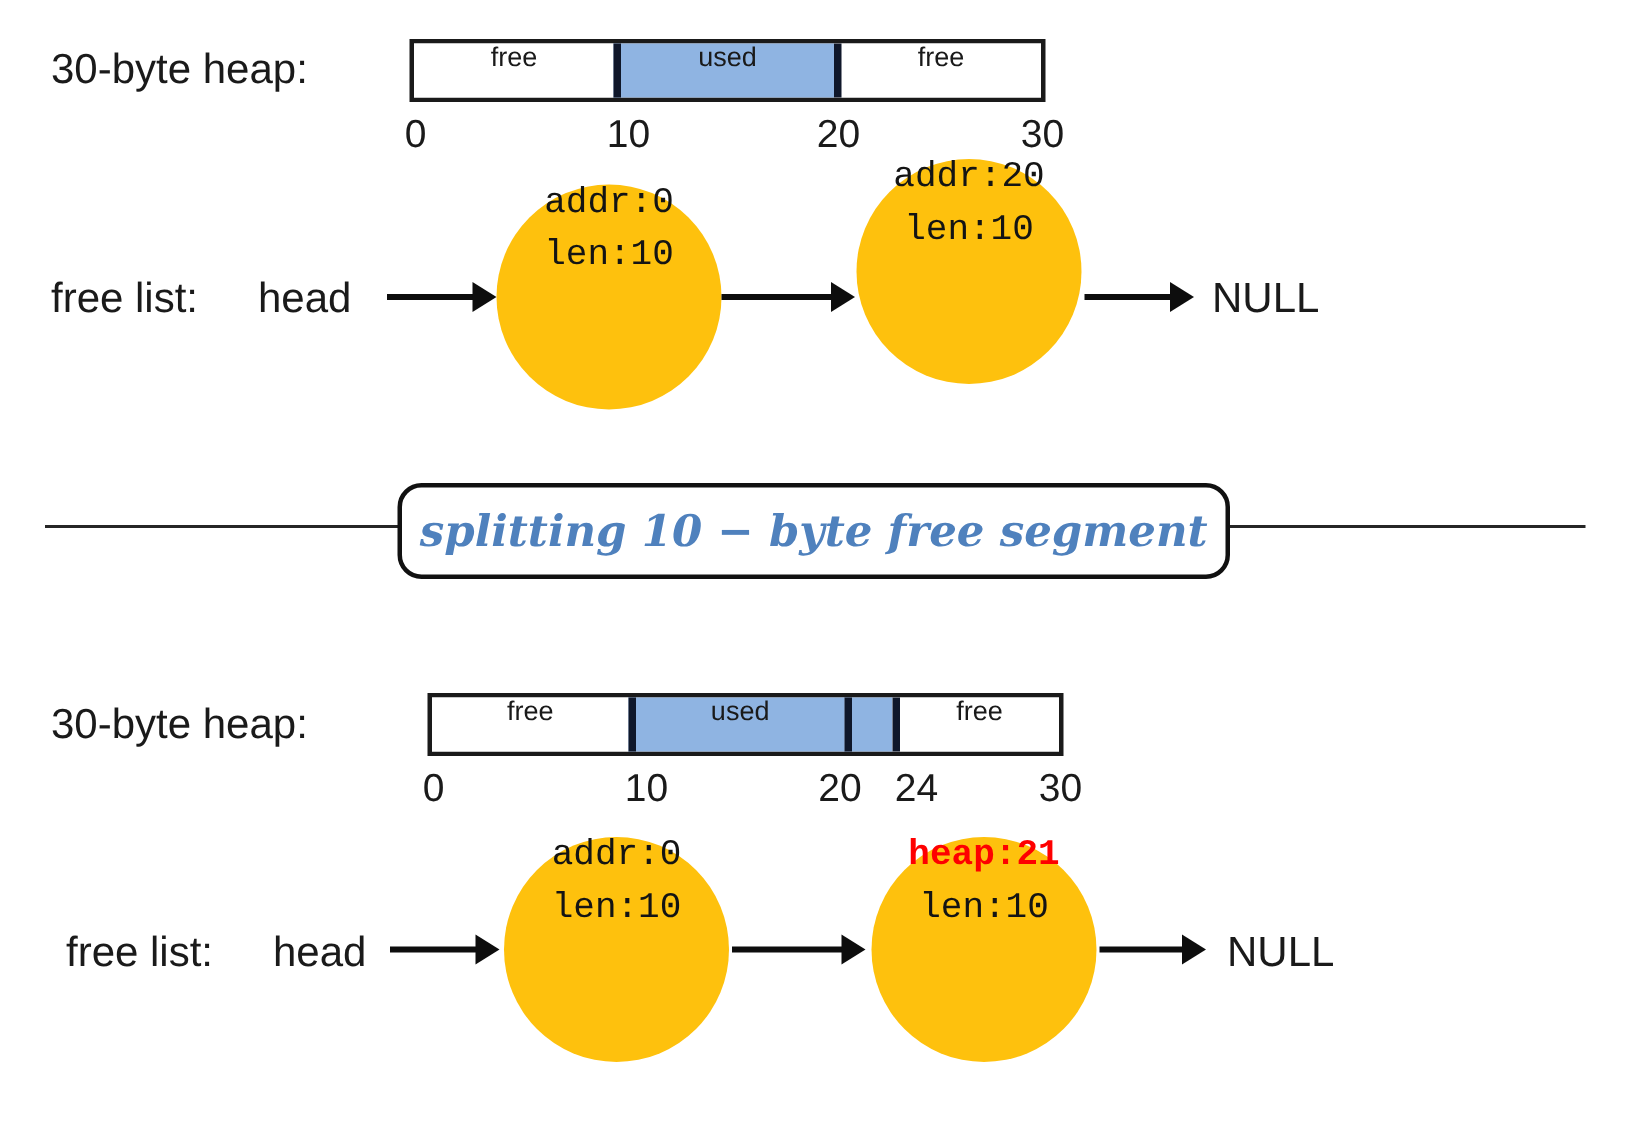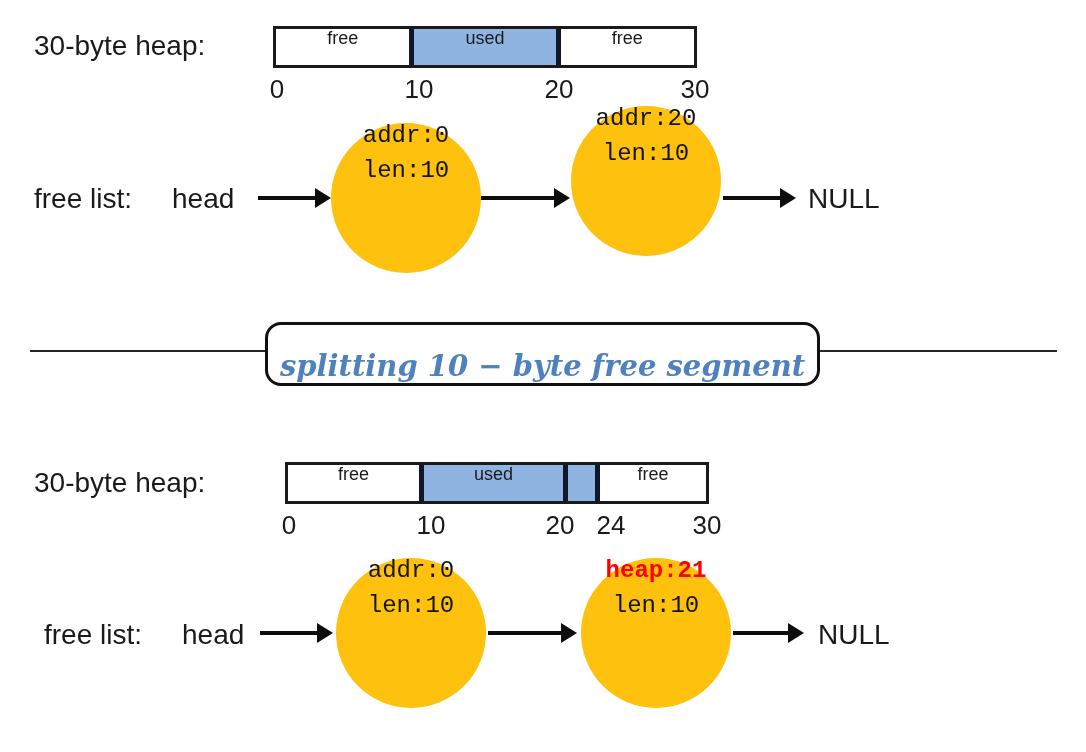--- a/index.html
+++ b/index.html
@@ -30,7 +30,7 @@
   
   .rule{position:absolute;height:2px;background:#262626;}
   .banner-box{position:absolute;box-sizing:border-box;border:3px solid #111;border-radius:16px;
-        background:#fff;display:flex;align-items:flex-end;justify-content:center;}
+        background:#fff;display:flex;align-items:center;justify-content:center;}
   .banner-text{font-family:"DejaVu Serif","Liberation Serif",serif;font-style:italic;font-weight:bold;
         font-size:29px;color:var(--banner-text,#4f81bd);white-space:nowrap;}
 </style>

